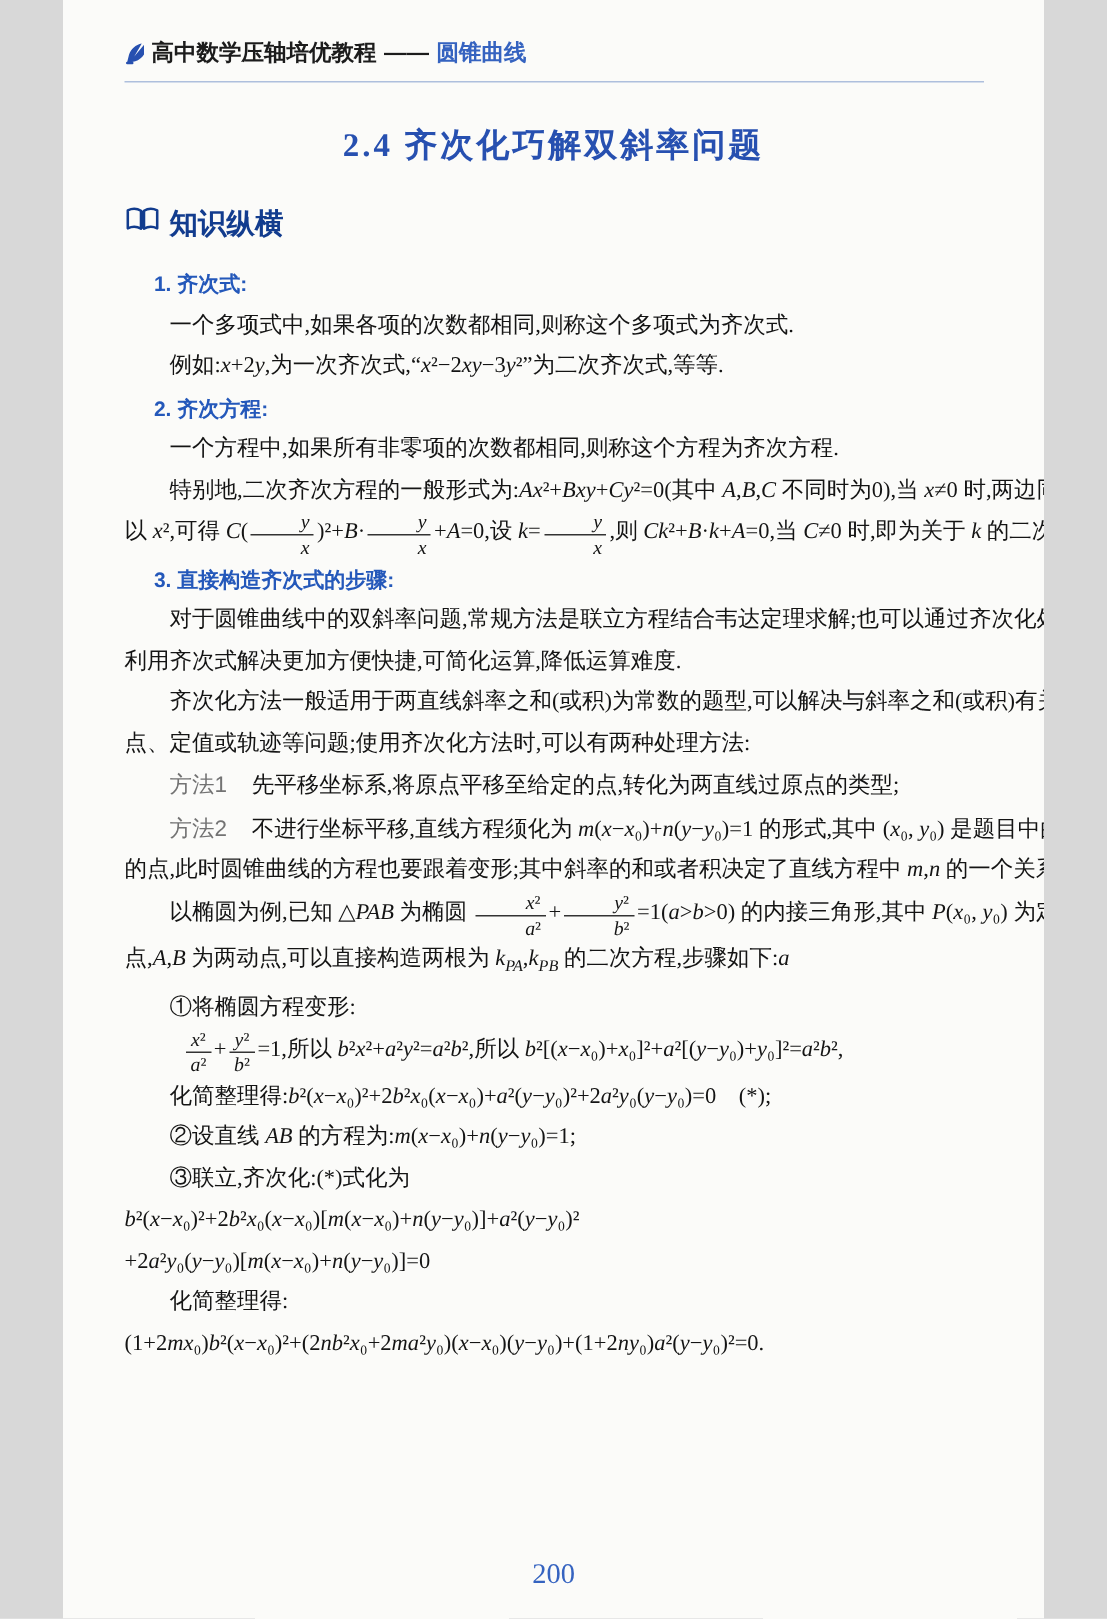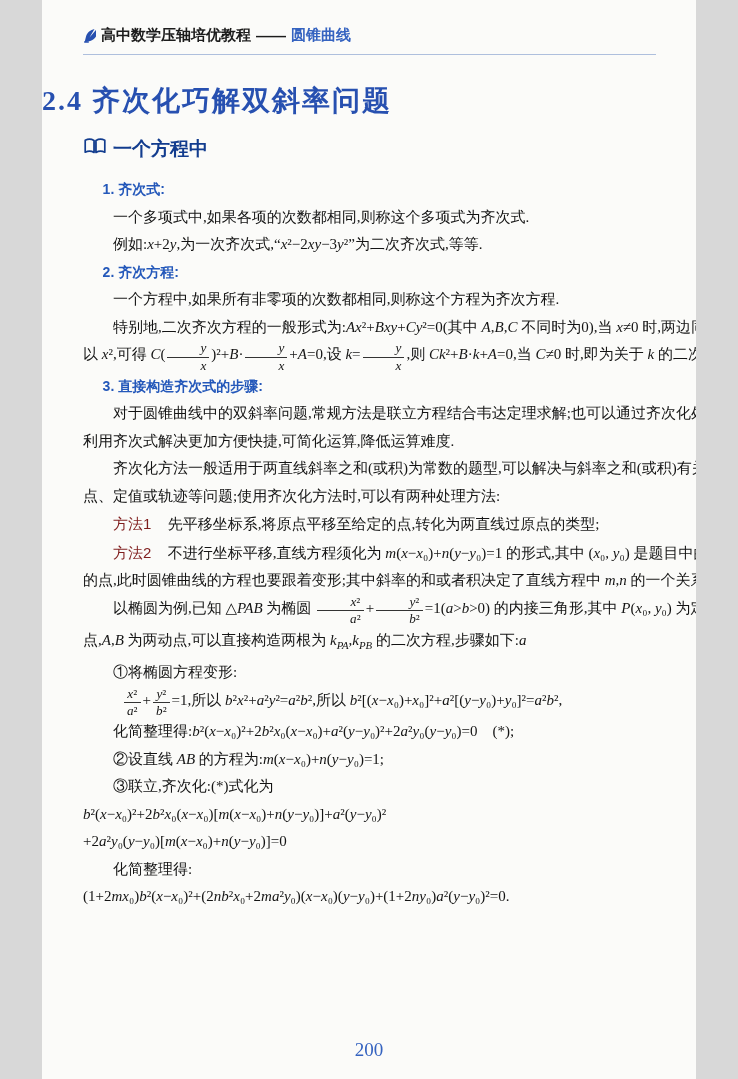--- a/index.html
+++ b/index.html
@@ -12,8 +12,8 @@
   .header .series{color:#3563c0;}
   .quill{display:inline-flex;align-items:center;}
   
-  .title{position:absolute;top:82px;left:0;right:0;color:#2750b0;
-         font-size:28px;font-weight:bold;letter-spacing:2px;}
+  .title{position:absolute;top:82px;left:0;right:0;text-align:center;color:#2750b0;
+         font-size:22px;font-weight:bold;letter-spacing:2px;}
   
   .section{position:absolute;top:136px;left:42px;display:flex;align-items:center;gap:7px;
            color:#123c8e;font-weight:bold;font-size:19px;

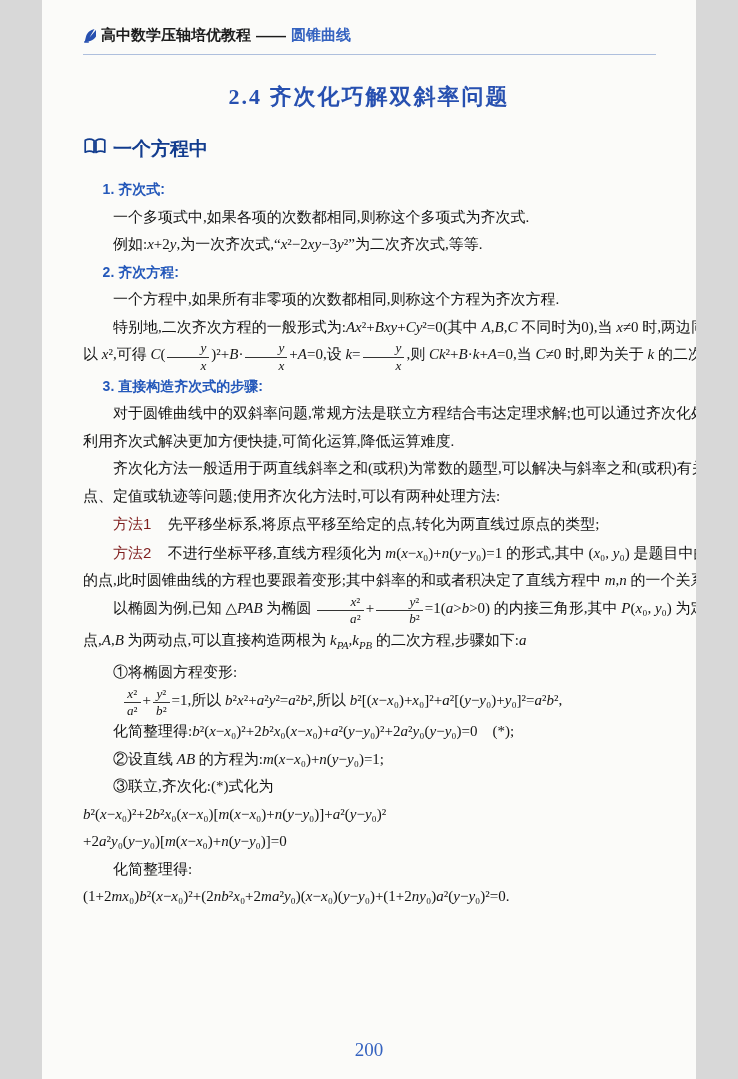--- a/index.html
+++ b/index.html
@@ -62,7 +62,7 @@
         <line x1="11" y1="2.5" x2="11" y2="14.5" stroke="#123c8e" stroke-width="1.2"></line>
       </svg>
     </span>
-    <span>一个方程中</span>
+    <span>知识纵横</span>
   </div>
 
   <div class="main">

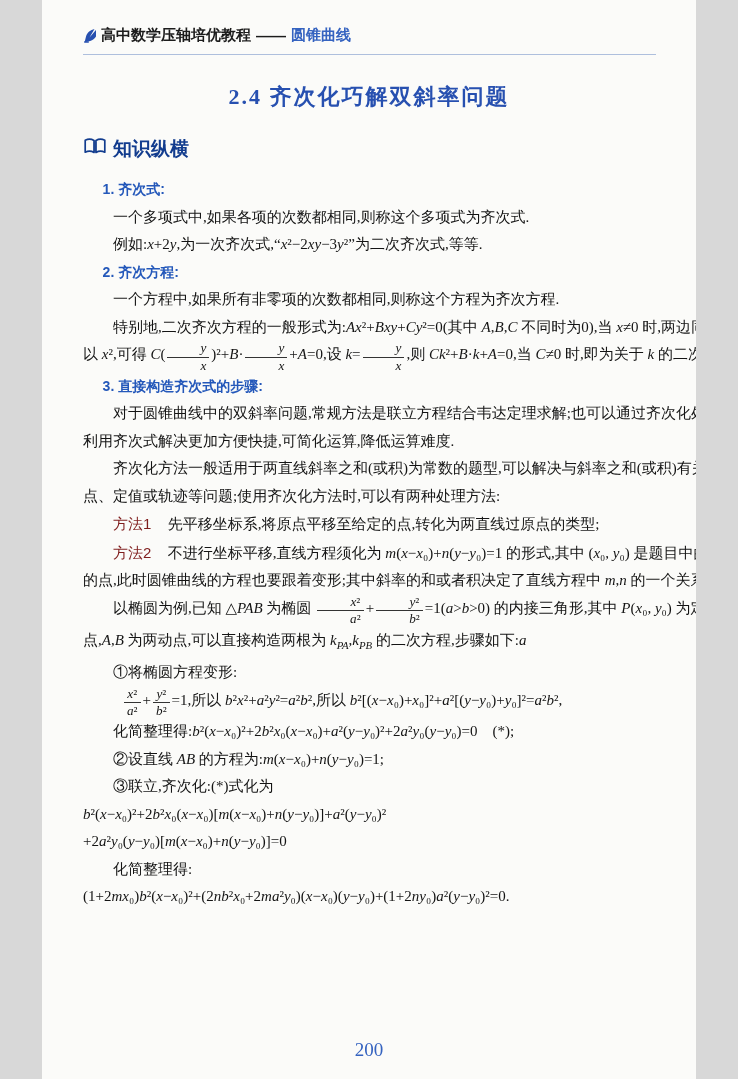--- a/index.html
+++ b/index.html
@@ -24,7 +24,7 @@
   .p{text-indent:2em;}
   .h{color:#2458ba;font-weight:bold;text-indent:1.4em;
      font-family:"Liberation Sans","DejaVu Sans",sans-serif;font-size:14px;}
-  .mlabel{color:#7f1d1d;font-family:"Liberation Sans","DejaVu Sans",sans-serif;margin-right:1.1em;margin-top:36px;}
+  .mlabel{color:#737373;font-family:"Liberation Sans","DejaVu Sans",sans-serif;margin-right:1.1em;margin-top:36px;}
   .math{text-indent:0;}
   .mathind{text-indent:0;padding-left:2.6em;}
   i{font-style:italic;}

